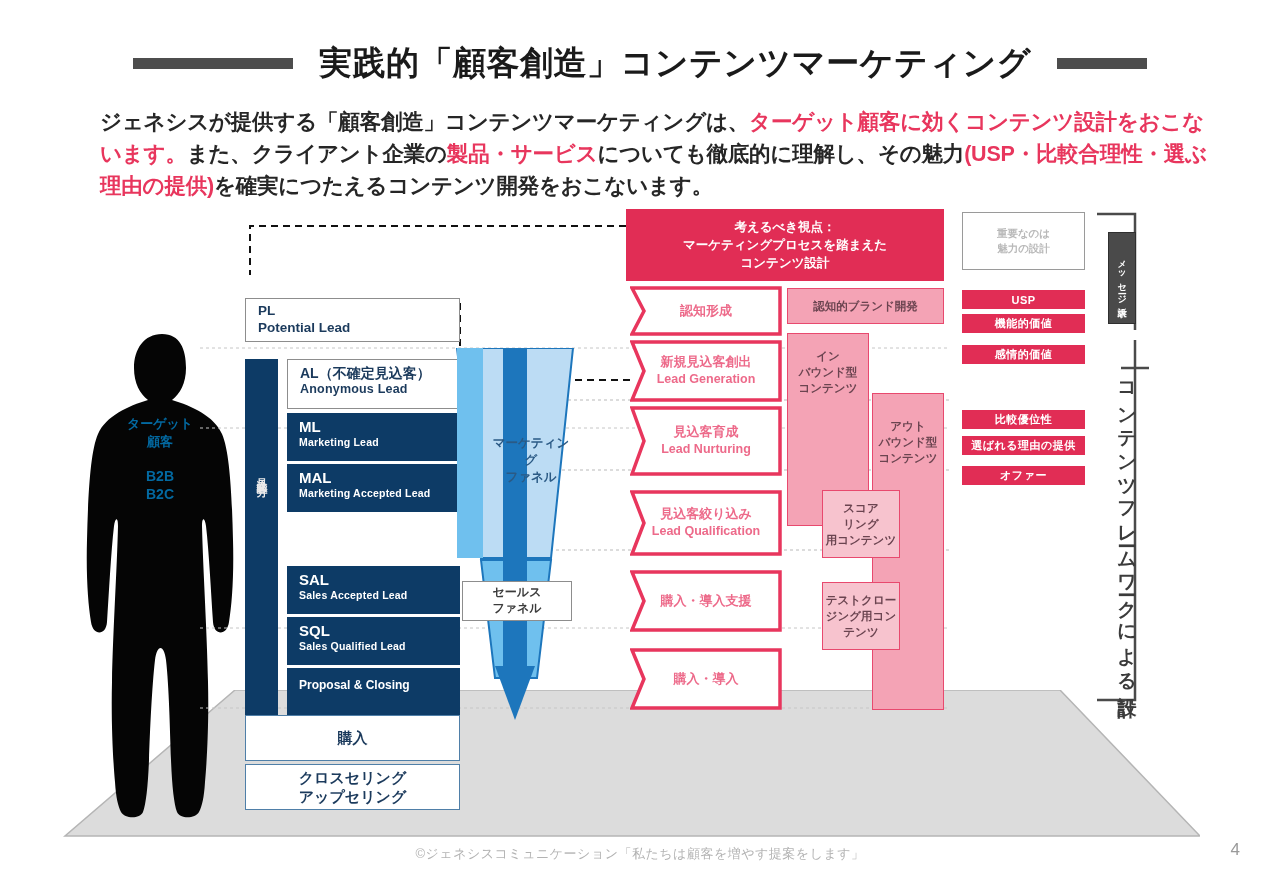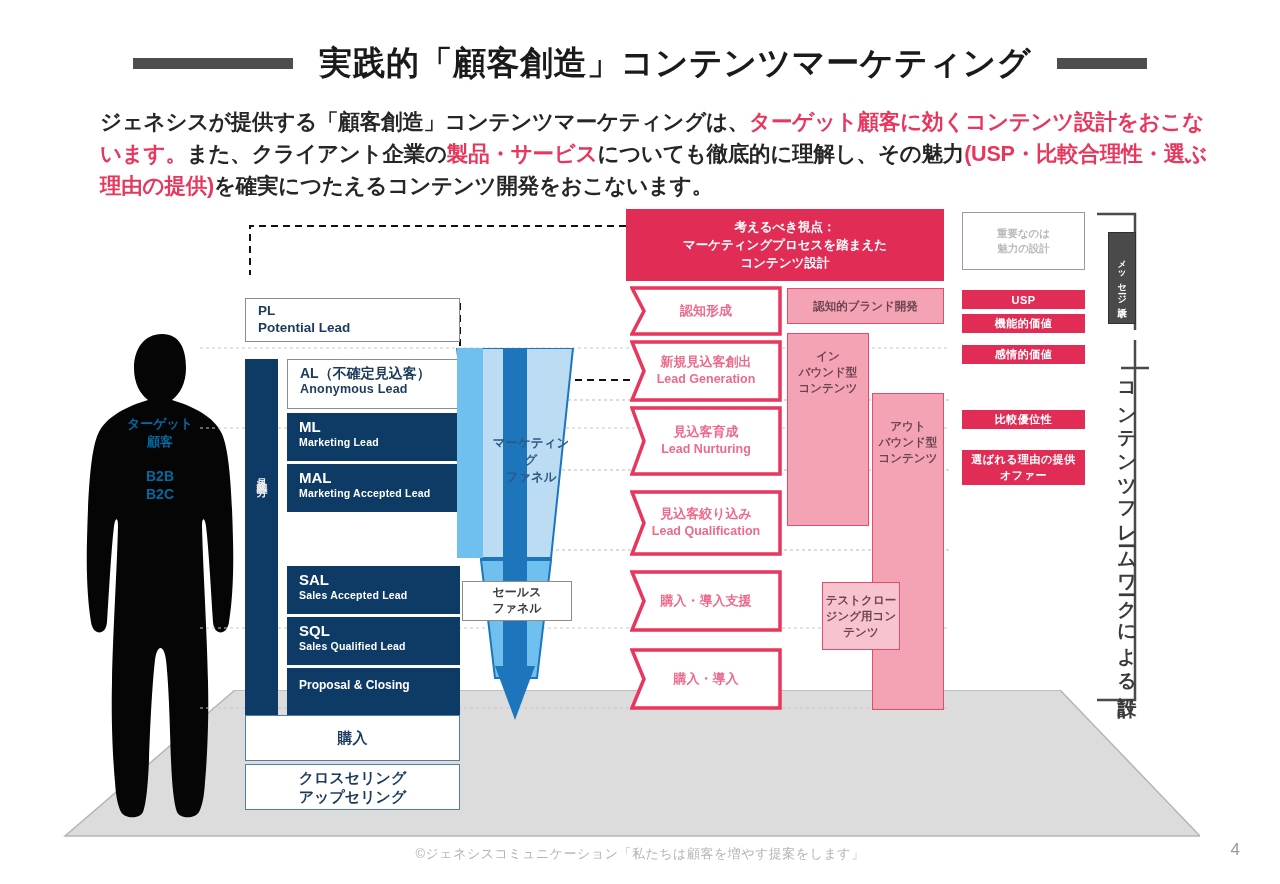--- a/index.html
+++ b/index.html
@@ -341,7 +341,7 @@
   <div class="badge" style="top:410px;">
     <span>比較優位性</span>
   </div>
-  <div class="badge" style="top:450px;">
+  <div class="badge" style="top:436px;">
     <span>選ばれる理由の提供</span>
   </div>
   <div class="badge" style="top:466px;">

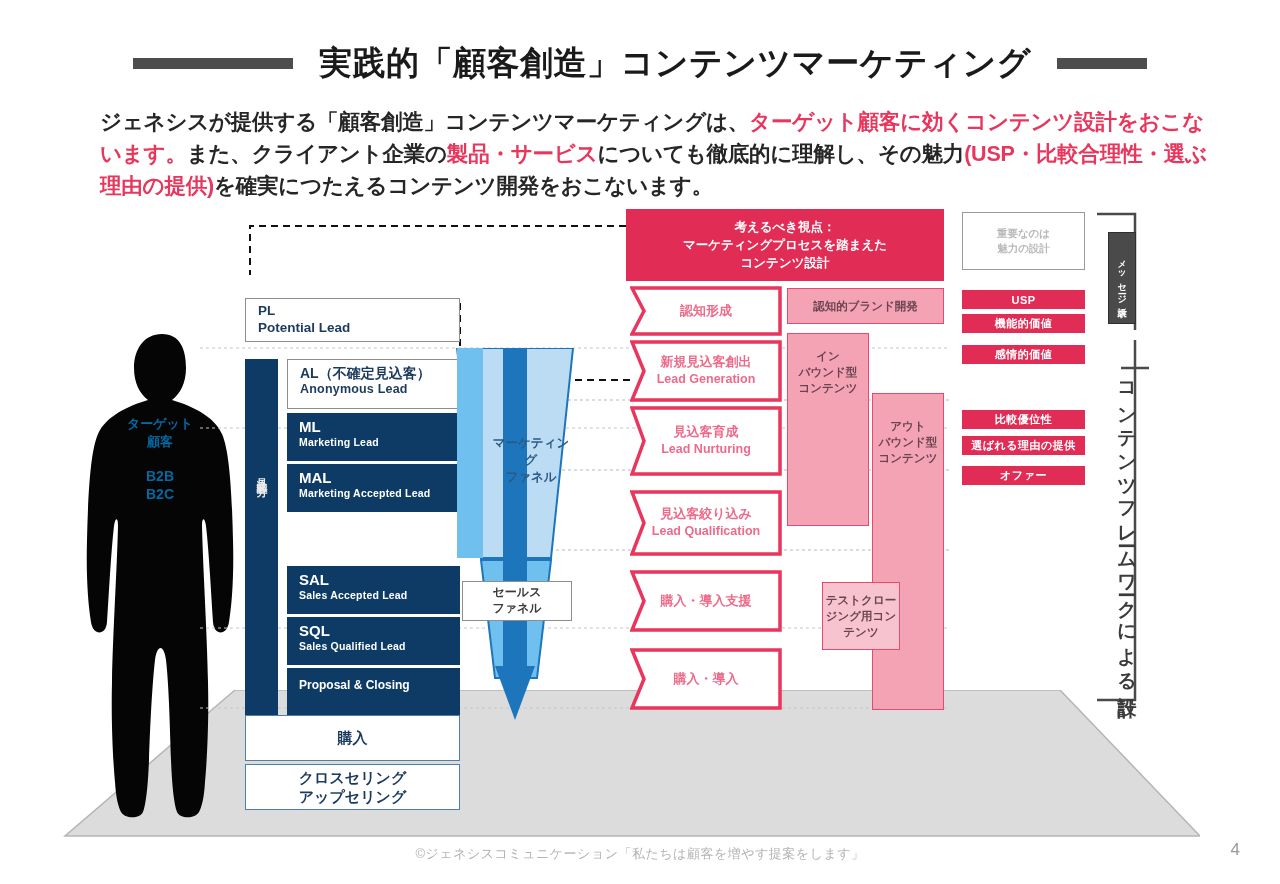--- a/index.html
+++ b/index.html
@@ -317,6 +317,11 @@
     <div>コンテンツ</div>
   </div>
 
+  <div class="pinkbox light" style="left:822px;top:490px;width:78px;height:68px;">
+    <div>スコア</div>
+    <div>リング</div>
+    <div>用コンテンツ</div>
+  </div>
 
   <div class="pinkbox light" style="left:822px;top:582px;width:78px;height:68px;">
     <div>テストクロー</div>

